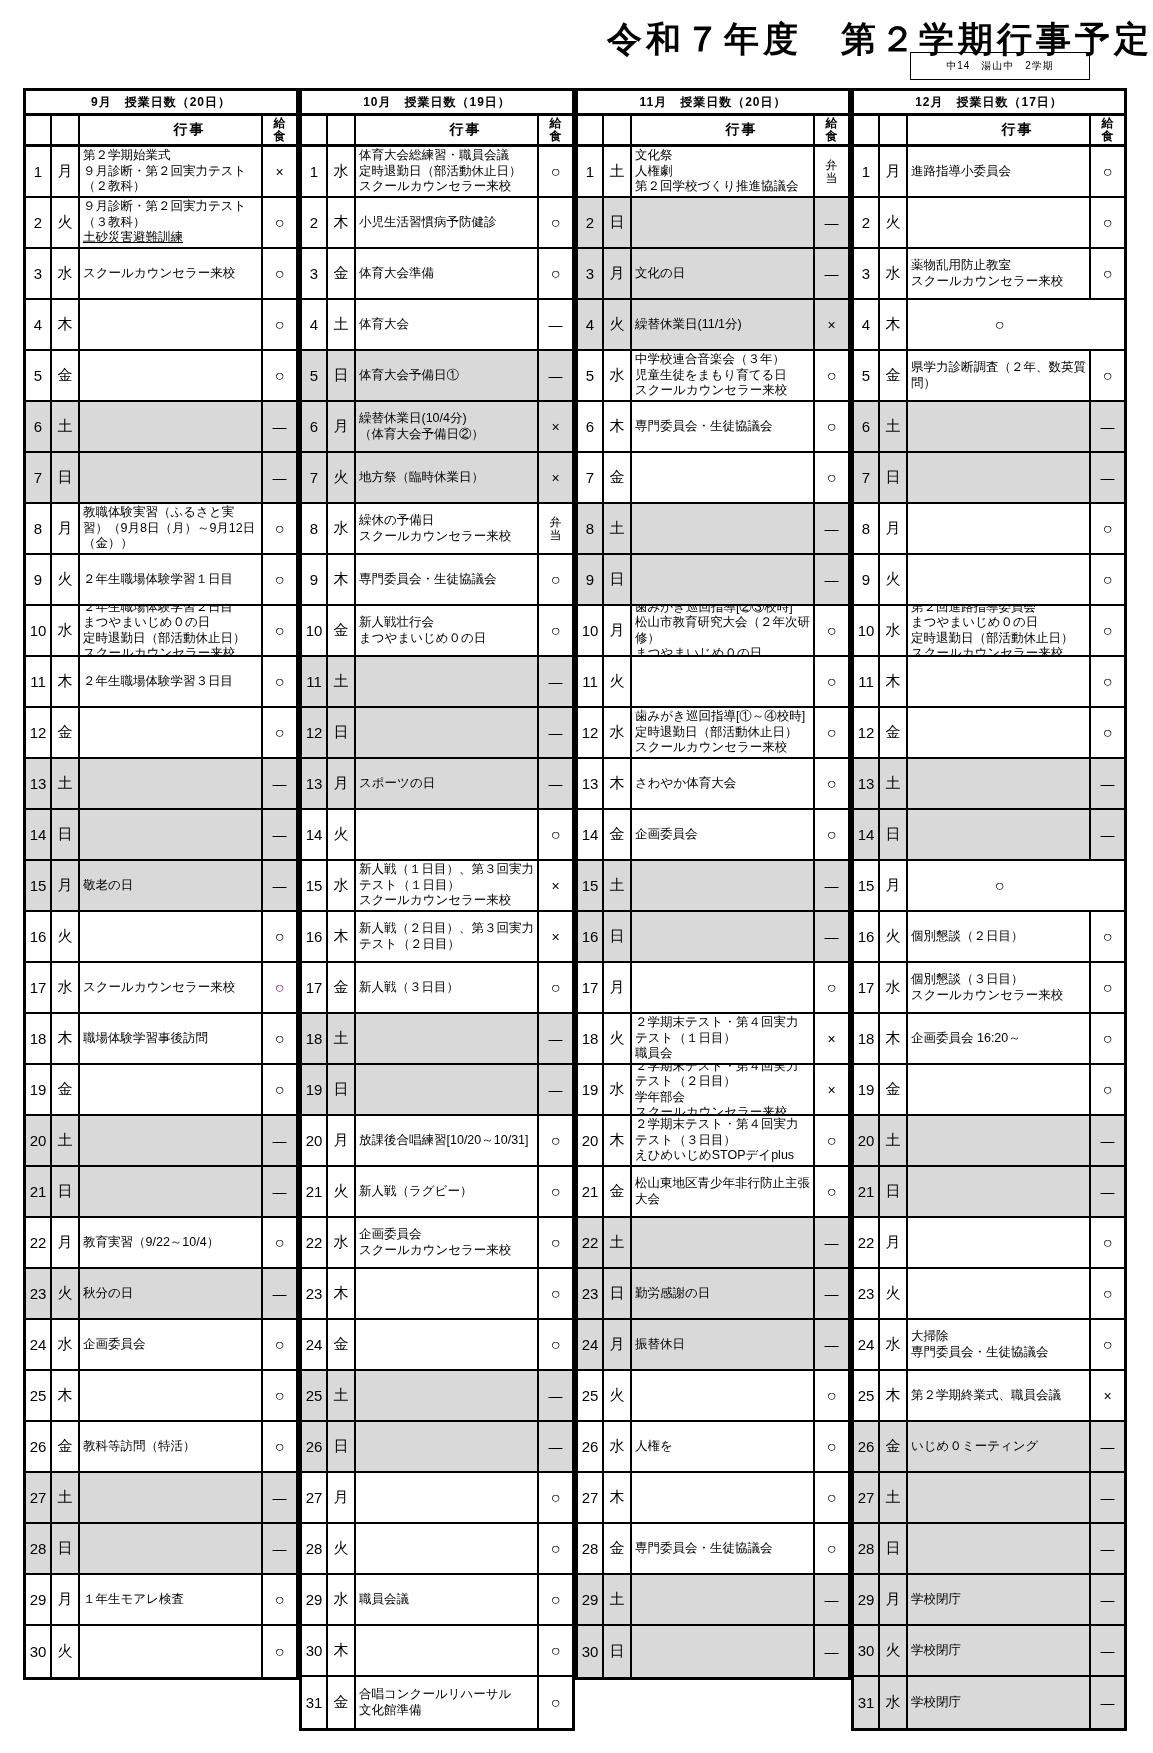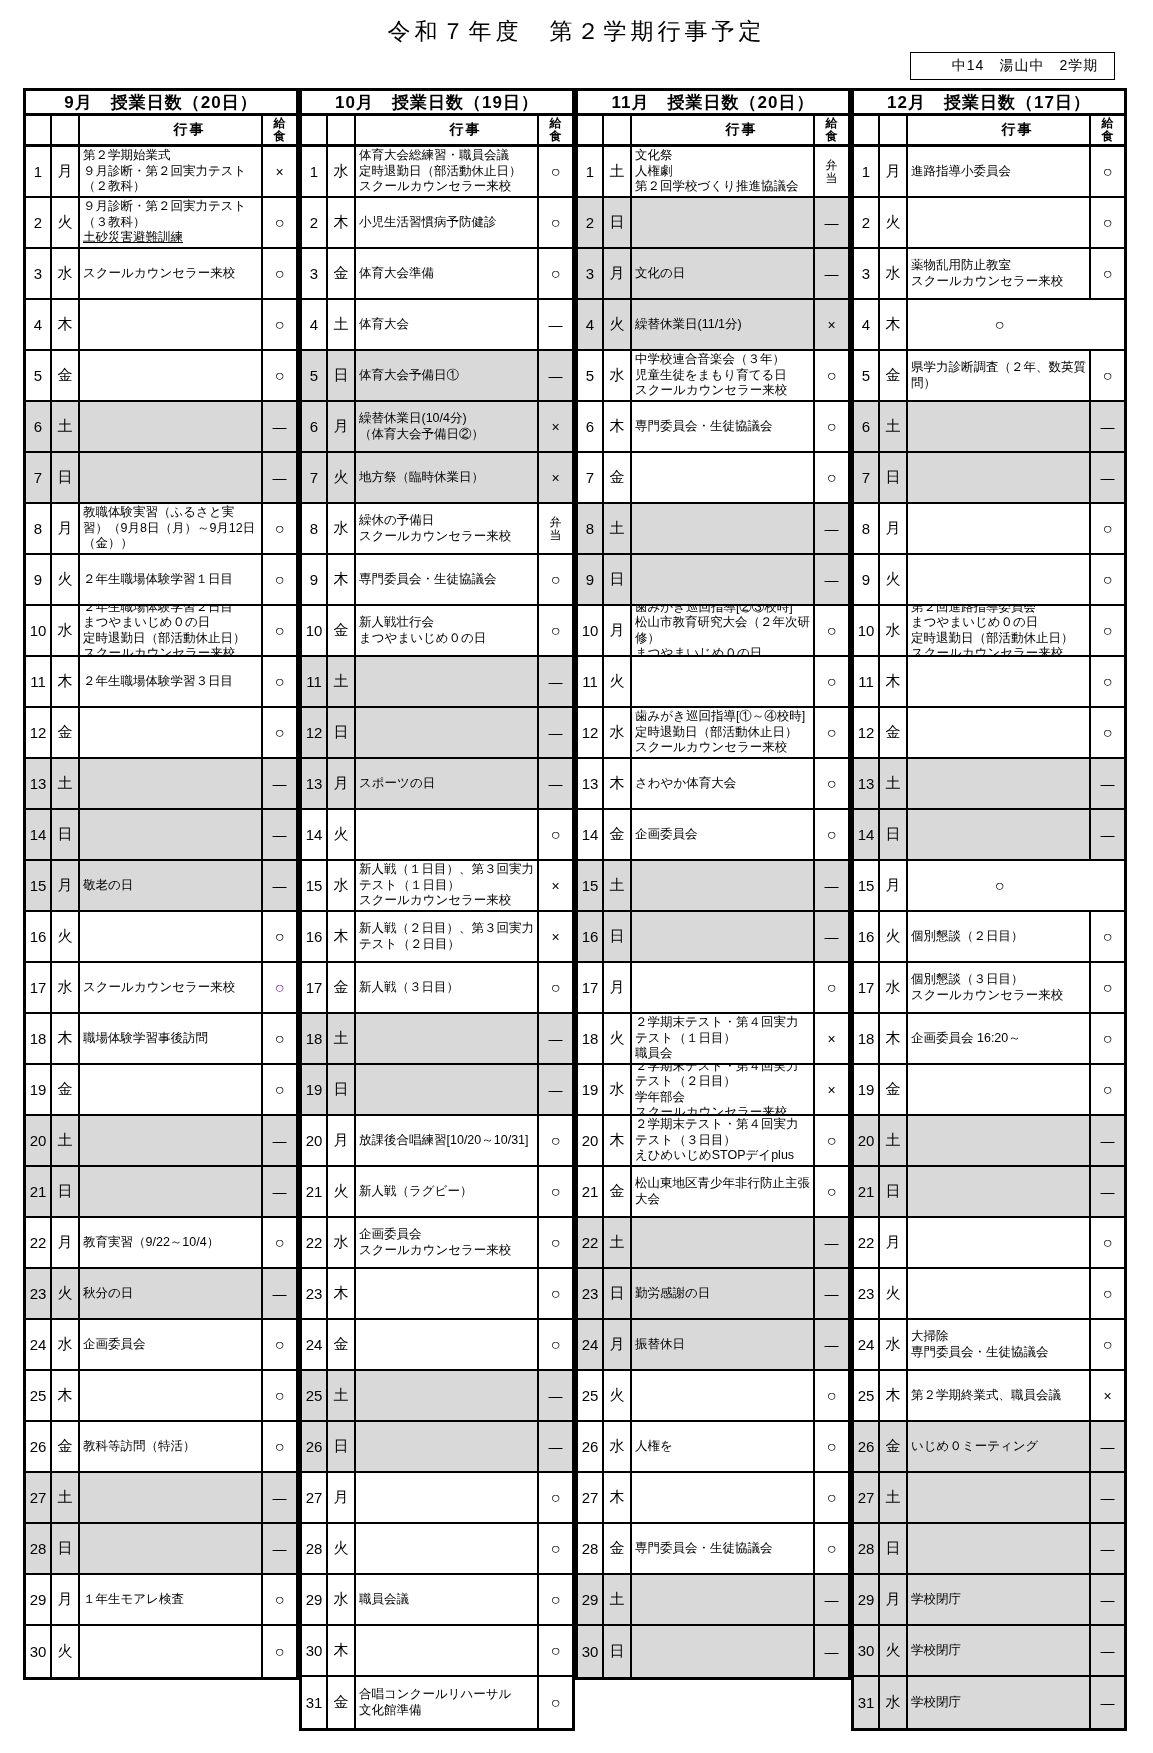--- a/index.html
+++ b/index.html
@@ -13,7 +13,7 @@
   }
   .page-title{
     position:absolute;top:16px;left:0;width:100%;
-    text-align:center;font-size:23px;font-weight:normal;letter-spacing:4px;
+    text-align:right;font-size:35px;font-weight:bold;letter-spacing:4px;
   }
   .school-box{
     position:absolute;top:52px;left:910px;width:178px;height:26px;

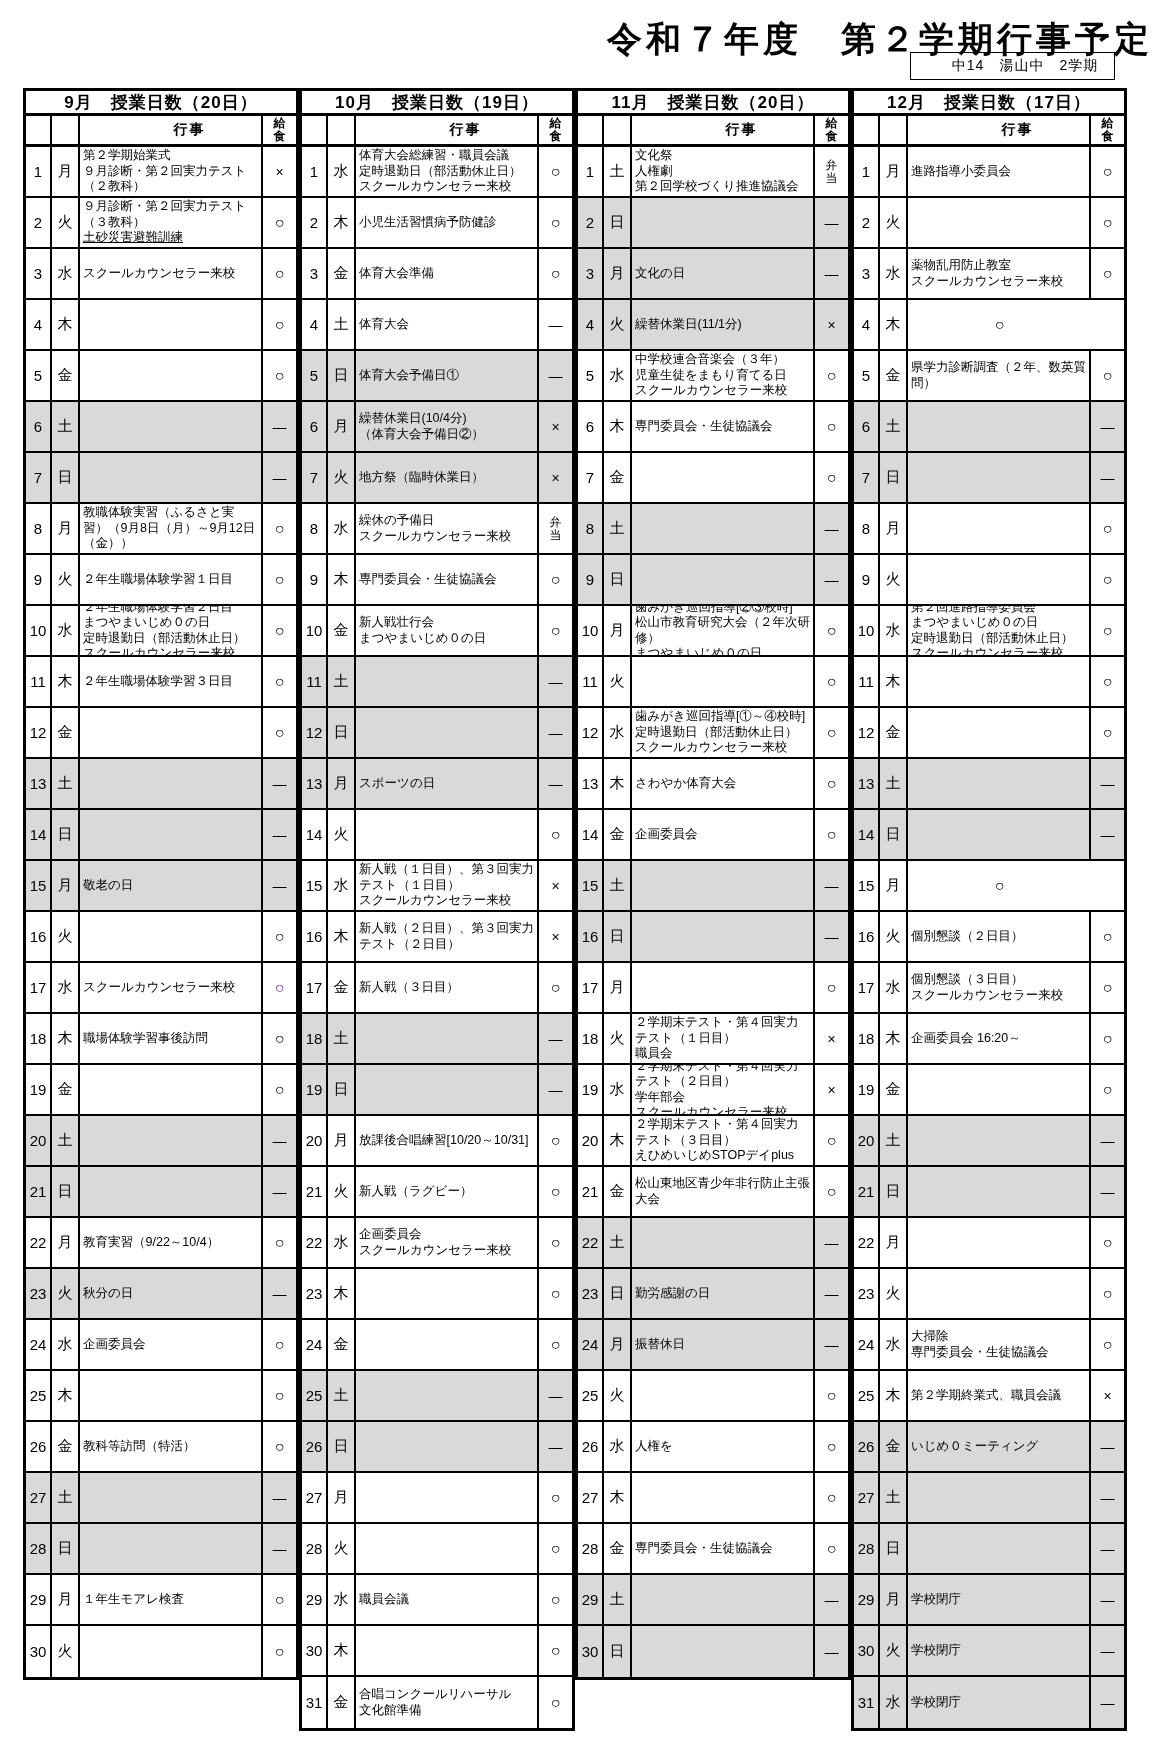--- a/index.html
+++ b/index.html
@@ -18,7 +18,7 @@
   .school-box{
     position:absolute;top:52px;left:910px;width:178px;height:26px;
     border:1px solid #000;display:flex;align-items:center;justify-content:center;
-    font-size:14px;letter-spacing:1px;padding-left:25px;
+    font-size:10px;letter-spacing:1px;
   }
   .calendar{
     position:absolute;top:88px;left:23px;width:1104px;

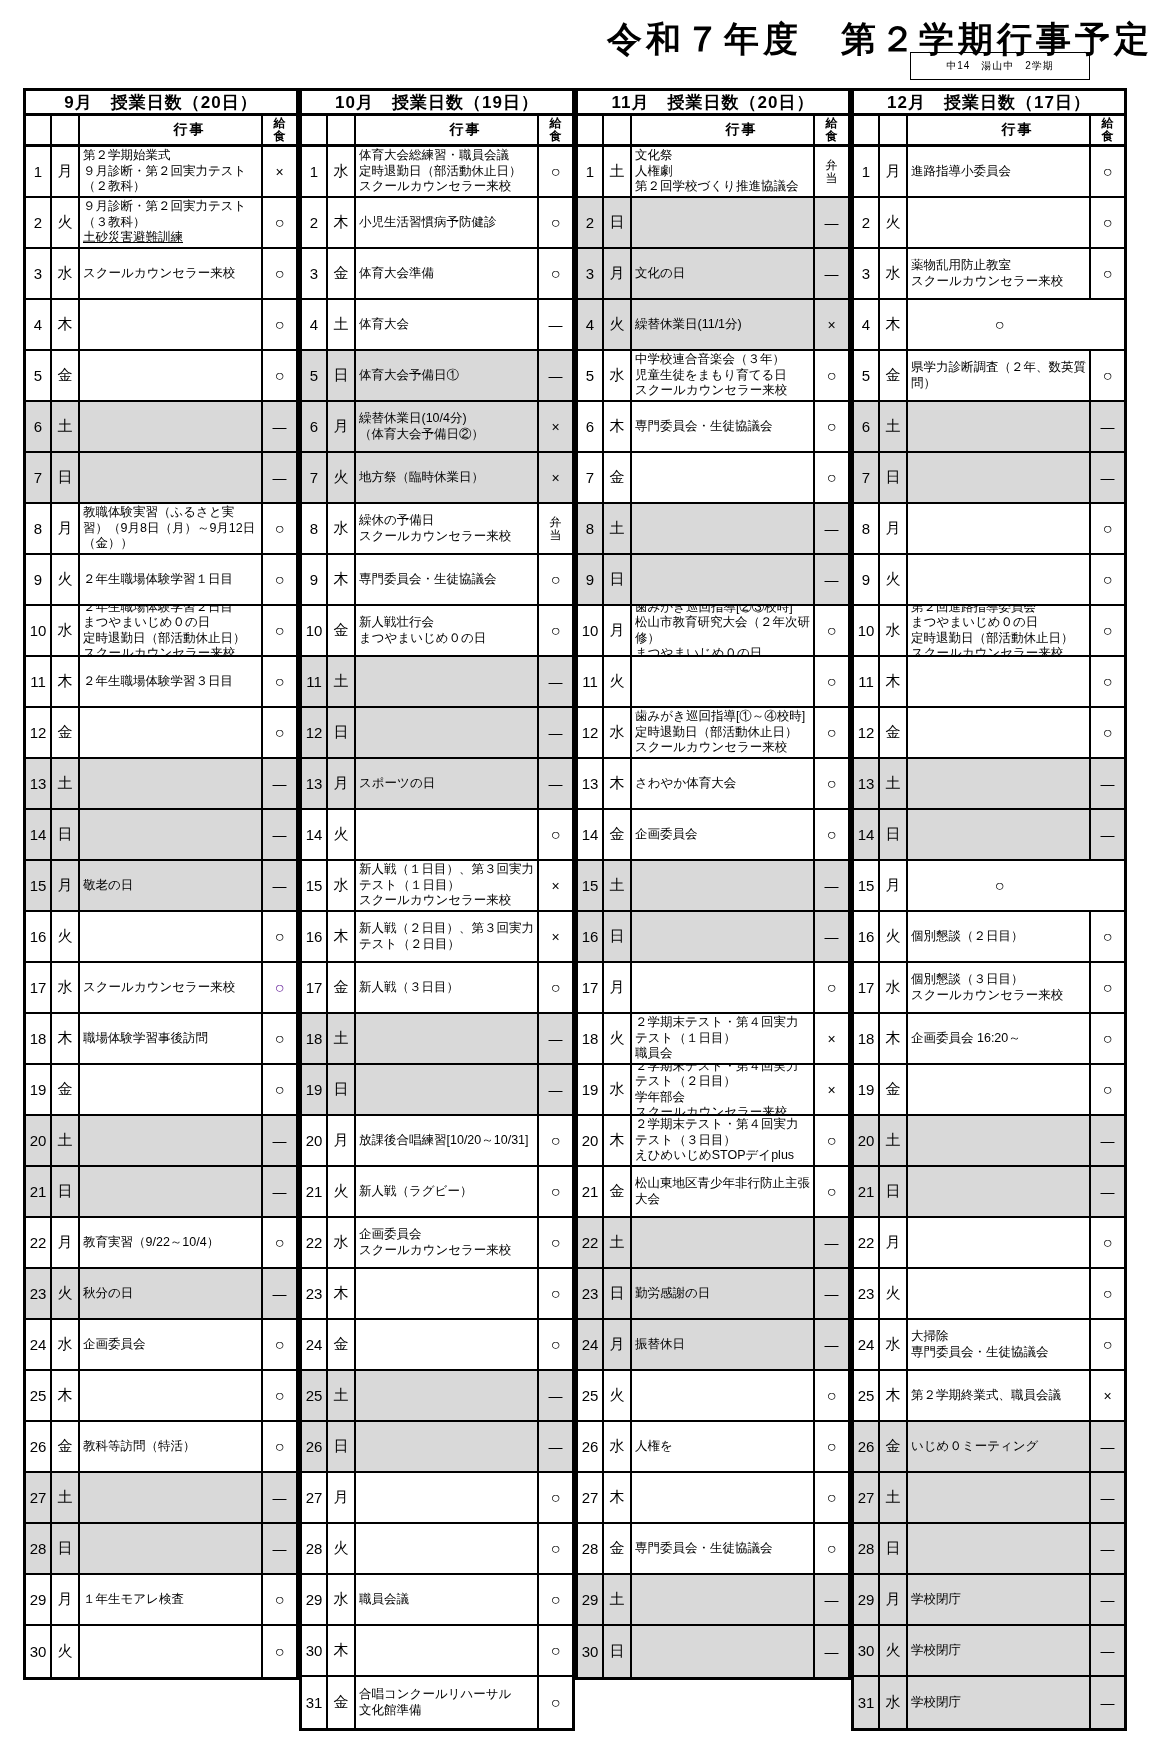--- a/index.html
+++ b/index.html
@@ -31,7 +31,7 @@
   .m-head{
     height:25px;box-sizing:border-box;border-bottom:3px solid #000;
     display:flex;align-items:center;justify-content:center;
-    font-size:17px;font-weight:bold;letter-spacing:1px;
+    font-size:12px;font-weight:bold;letter-spacing:1px;
   }
   .sub-row,.day-row{display:grid;grid-template-columns:26px 28px 1fr 33px;}
   .sub-row{height:31px;box-sizing:border-box;border-bottom:3px solid #000;}

